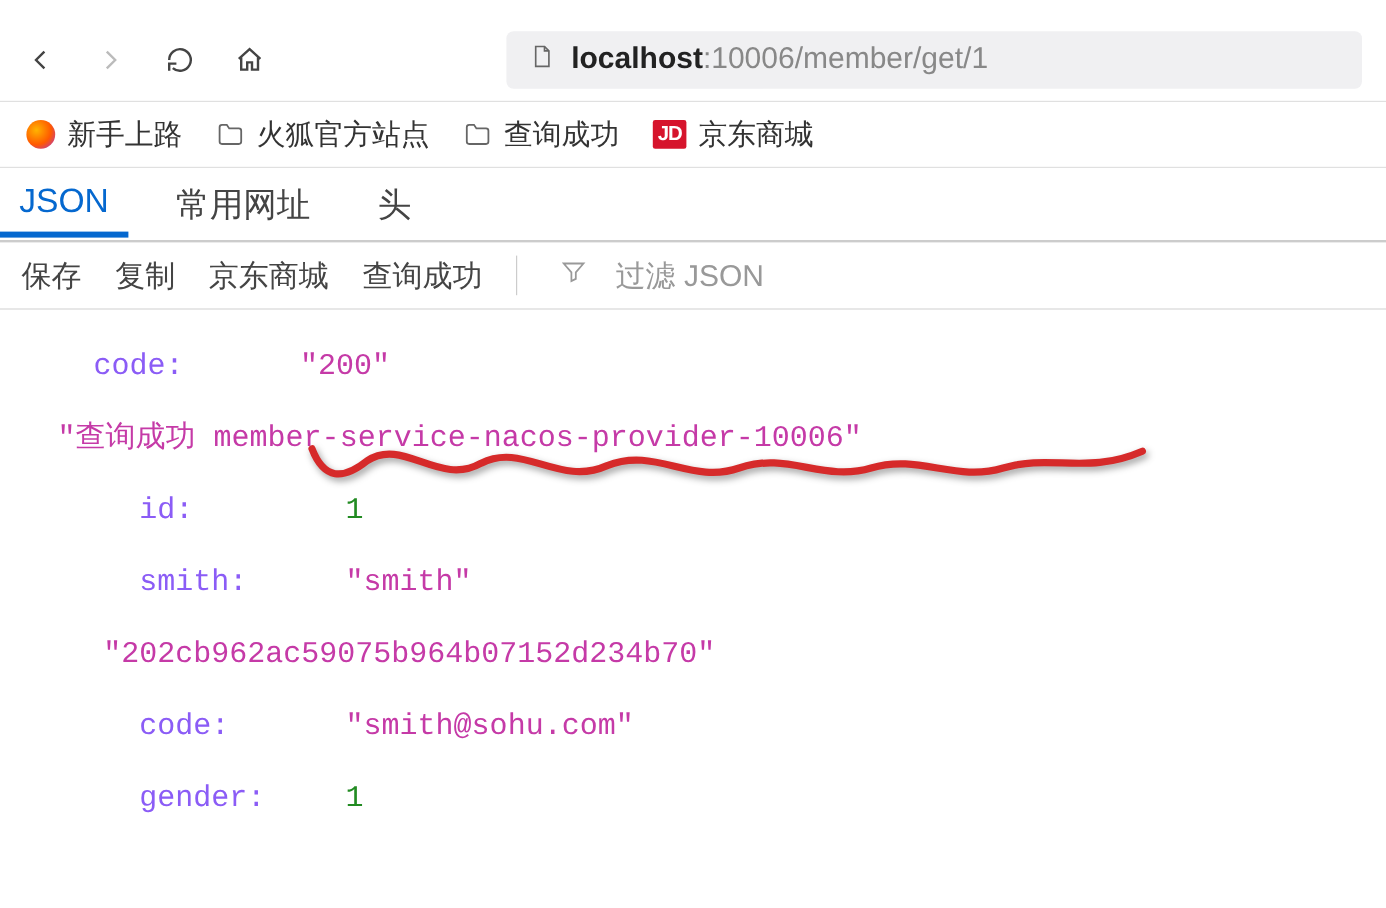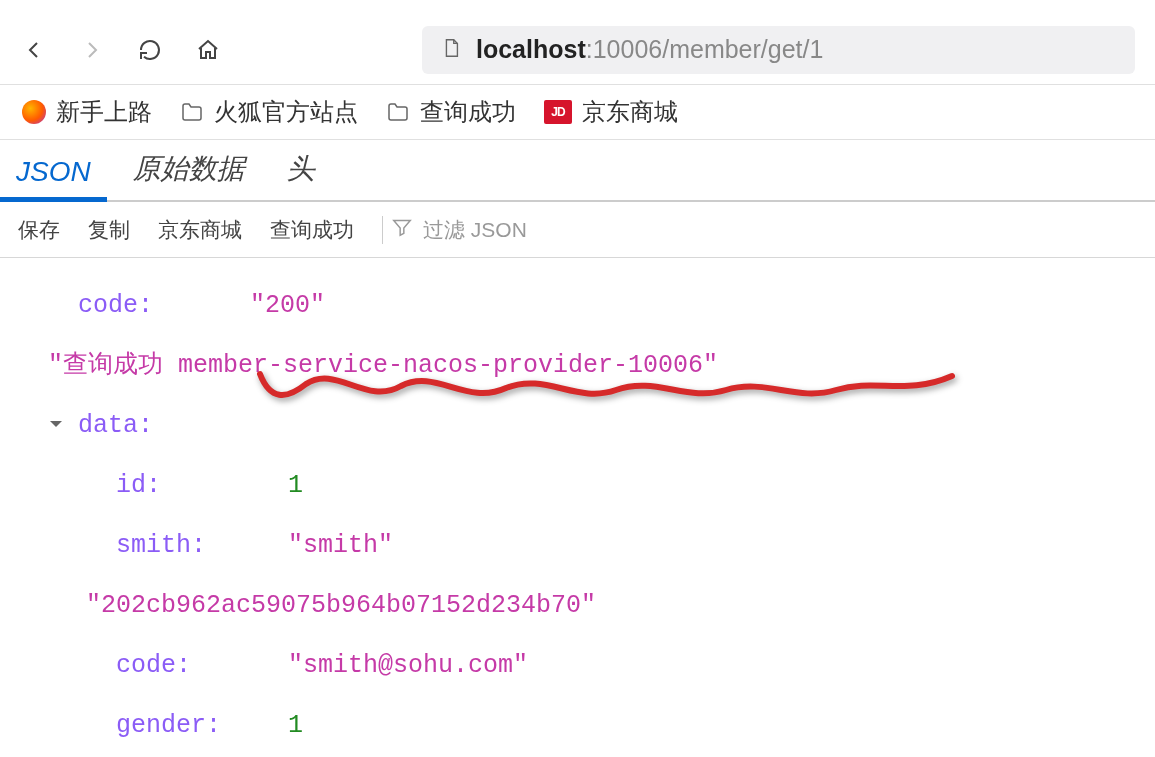--- a/index.html
+++ b/index.html
@@ -23,7 +23,7 @@
     .folder-icon { width: 24px; height: 24px; }
     .folder-icon svg { width: 24px; height: 24px; stroke: #666; fill: none; stroke-width: 1.5; }
     .firefox-icon { width: 24px; height: 24px; border-radius: 50%; background: radial-gradient(circle at 35% 35%, #ffb400, #ff5a00 55%, #a82fd6); }
-    .jd-icon { width: 28px; height: 24px; background: #d6142c; color: #fff; font-weight: bold; font-size: 12px; display: inline-flex; align-items: center; justify-content: center; border-radius: 2px; letter-spacing: -1px; }
+    .jd-icon { width: 28px; height: 24px; background: #d6142c; color: #fff; font-weight: bold; font-size: 17px; display: inline-flex; align-items: center; justify-content: center; border-radius: 2px; letter-spacing: -1px; }
 
     .tabs-row { height: 62px; display: flex; align-items: flex-end; padding: 0 4px; border-bottom: 2px solid #ccc; gap: 18px; position: relative; font-style: italic; }
     .tab-item { font-size: 28px; color: #444; padding: 0 12px 12px; margin-top: 12px; position: relative; }

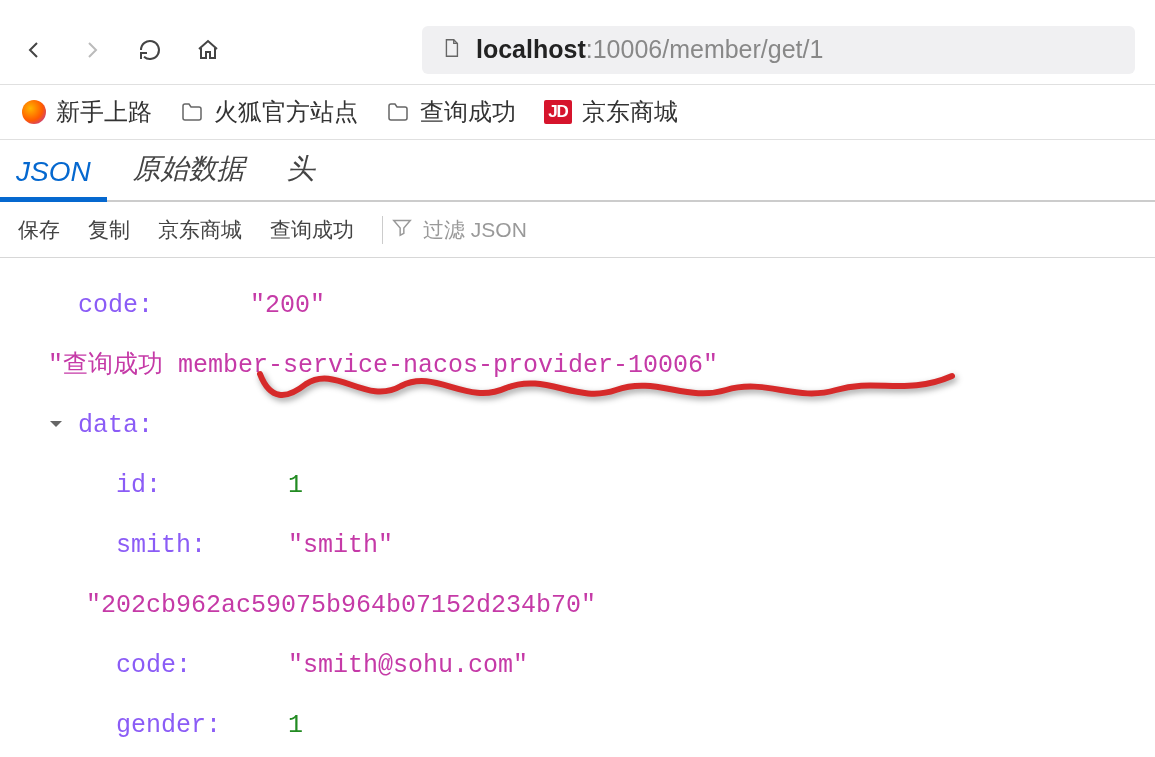--- a/index.html
+++ b/index.html
@@ -25,7 +25,7 @@
     .firefox-icon { width: 24px; height: 24px; border-radius: 50%; background: radial-gradient(circle at 35% 35%, #ffb400, #ff5a00 55%, #a82fd6); }
     .jd-icon { width: 28px; height: 24px; background: #d6142c; color: #fff; font-weight: bold; font-size: 17px; display: inline-flex; align-items: center; justify-content: center; border-radius: 2px; letter-spacing: -1px; }
 
-    .tabs-row { height: 62px; display: flex; align-items: flex-end; padding: 0 4px; border-bottom: 2px solid #ccc; gap: 18px; position: relative; font-style: italic; }
+    .tabs-row { height: 62px; display: flex; align-items: flex-start; padding: 0 4px; border-bottom: 2px solid #ccc; gap: 32px; position: relative; }
     .tab-item { font-size: 28px; color: #444; padding: 0 12px 12px; margin-top: 12px; position: relative; }
     .tab-item.active { color: #0568cf; }
     .tab-item.active::after { content:""; position:absolute; left:-4px; right:-4px; bottom:-2px; height: 5px; background: #0568cf; }

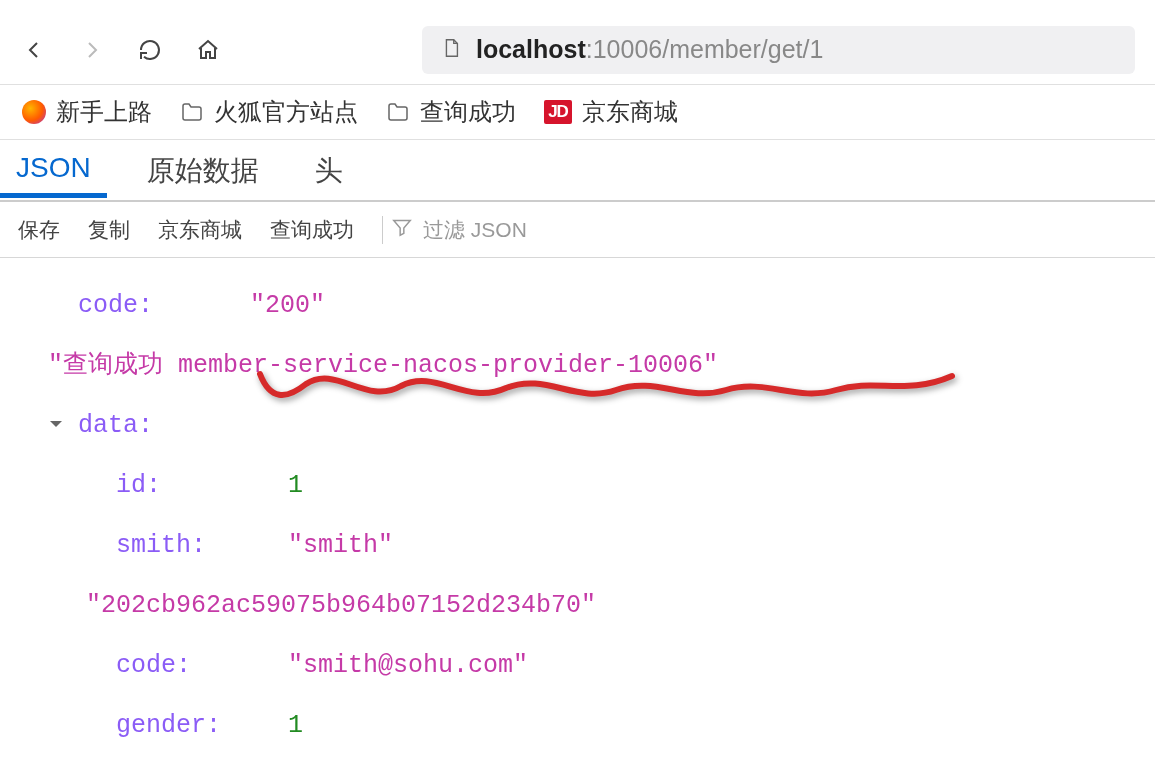--- a/index.html
+++ b/index.html
@@ -113,7 +113,7 @@
 
 <div class="tabs-row" id="tabs-row">
     <span class="tab-item active">JSON</span>
-    <span class="tab-item">原始数据</span>
+    <span class="tab-item">常用网址</span>
     <span class="tab-item">头</span>
   </div>
 

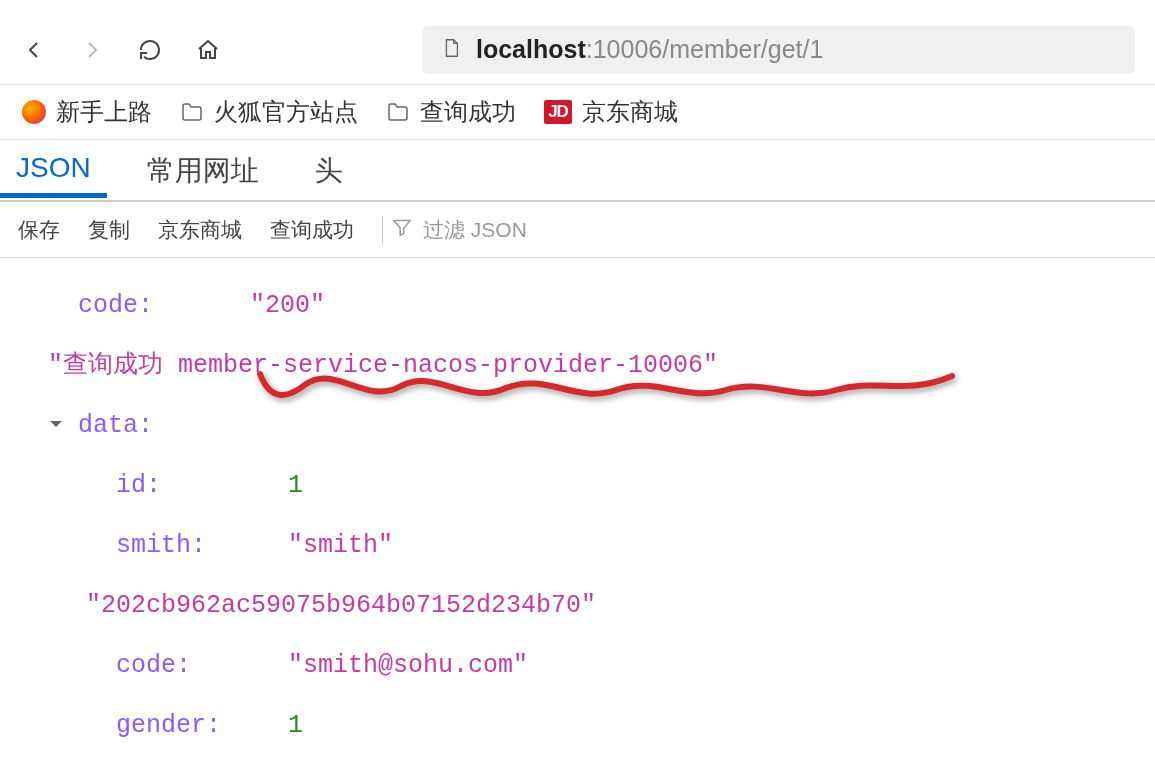--- a/index.html
+++ b/index.html
@@ -30,7 +30,7 @@
     .tab-item.active { color: #0568cf; }
     .tab-item.active::after { content:""; position:absolute; left:-4px; right:-4px; bottom:-2px; height: 5px; background: #0568cf; }
 
-    .toolbar-row { height: 56px; display: flex; align-items: center; padding: 0 18px; border-bottom: 1px solid #d7d7d7; font-size: 21px; color: #444; }
+    .toolbar-row { height: 56px; display: flex; align-items: center; padding: 0 18px; border-bottom: 1px solid #d7d7d7; font-size: 25px; color: #444; }
     .toolbar-row .tb-item { margin-right: 28px; }
     .filter-wrap { display: flex; align-items: center; gap: 10px; border-left: 1px solid #ccc; padding-left: 8px; color: #999; }
     .filter-icon svg { width: 22px; height: 22px; stroke: #999; fill: none; stroke-width: 1.6; }

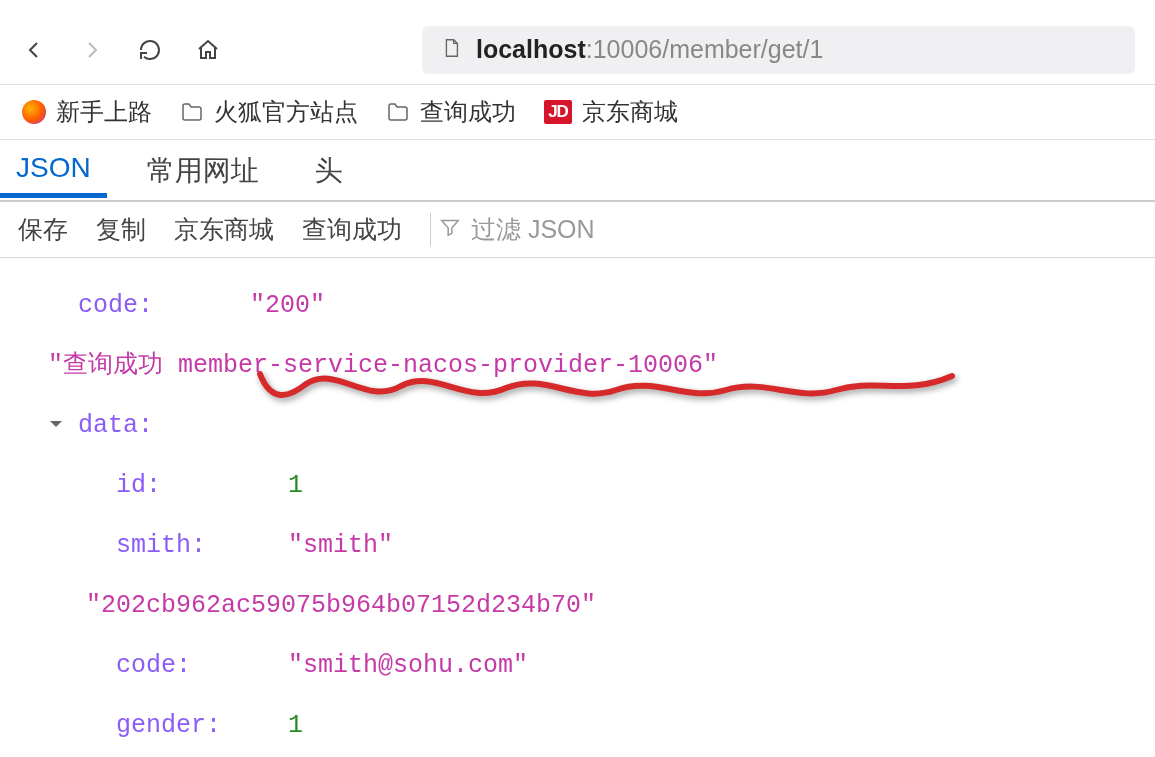--- a/index.html
+++ b/index.html
@@ -32,7 +32,7 @@
 
     .toolbar-row { height: 56px; display: flex; align-items: center; padding: 0 18px; border-bottom: 1px solid #d7d7d7; font-size: 25px; color: #444; }
     .toolbar-row .tb-item { margin-right: 28px; }
-    .filter-wrap { display: flex; align-items: center; gap: 10px; border-left: 1px solid #ccc; padding-left: 8px; color: #999; }
+    .filter-wrap { display: flex; align-items: center; gap: 24px; border-left: 1px solid #ccc; padding-left: 36px; color: #999; }
     .filter-icon svg { width: 22px; height: 22px; stroke: #999; fill: none; stroke-width: 1.6; }
 
     .json-viewer { padding: 18px 0 0 18px; font-family: Consolas, "Courier New", monospace; font-size: 25px; line-height: 1.6; position: relative; }

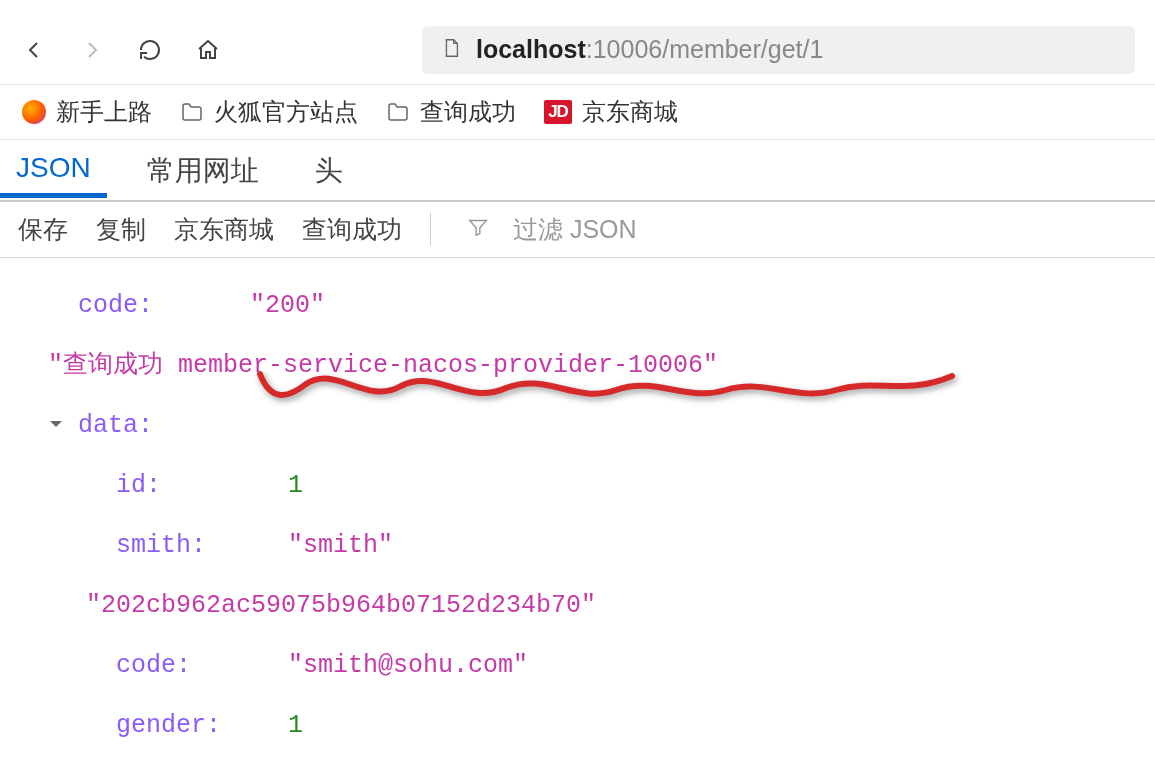--- a/index.html
+++ b/index.html
@@ -145,13 +145,6 @@
     <div class="json-row json-indent-1">
       <span class="json-string">"查询成功 member-service-nacos-provider-10006"</span>
     </div>
-    <div class="json-row json-indent-1">
-      <span class="json-key-wrap"><span class="json-toggle">
-          <svg viewBox="0 0 16 16">
-            <path d="M2 5l6 6 6-6z"></path>
-          </svg>
-        </span><span class="json-key">data:</span></span>
-    </div>
     <div class="json-row json-indent-2">
       <span class="json-key-wrap"><span class="json-toggle"></span><span class="json-key">id:</span></span>
       <span class="json-number">1</span>

